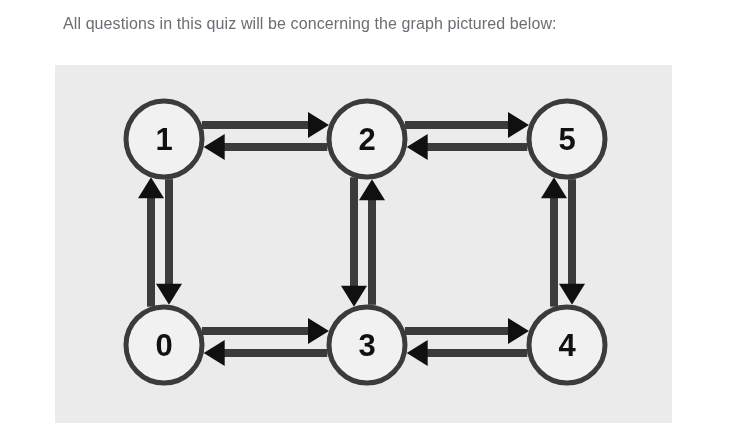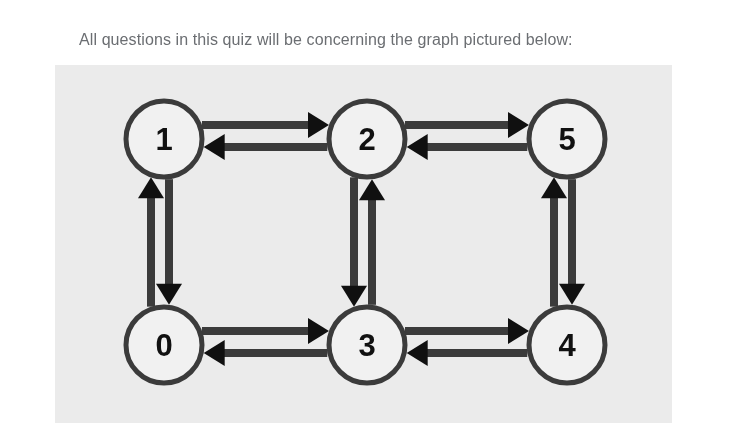--- a/index.html
+++ b/index.html
@@ -12,7 +12,7 @@
   .instruction {
     position: absolute;
     left: 63px; top: 13px;
-    margin: 16px;
+    margin: 0;
     font-size: 16px;
     line-height: 22px;
     letter-spacing: 0.1px;

